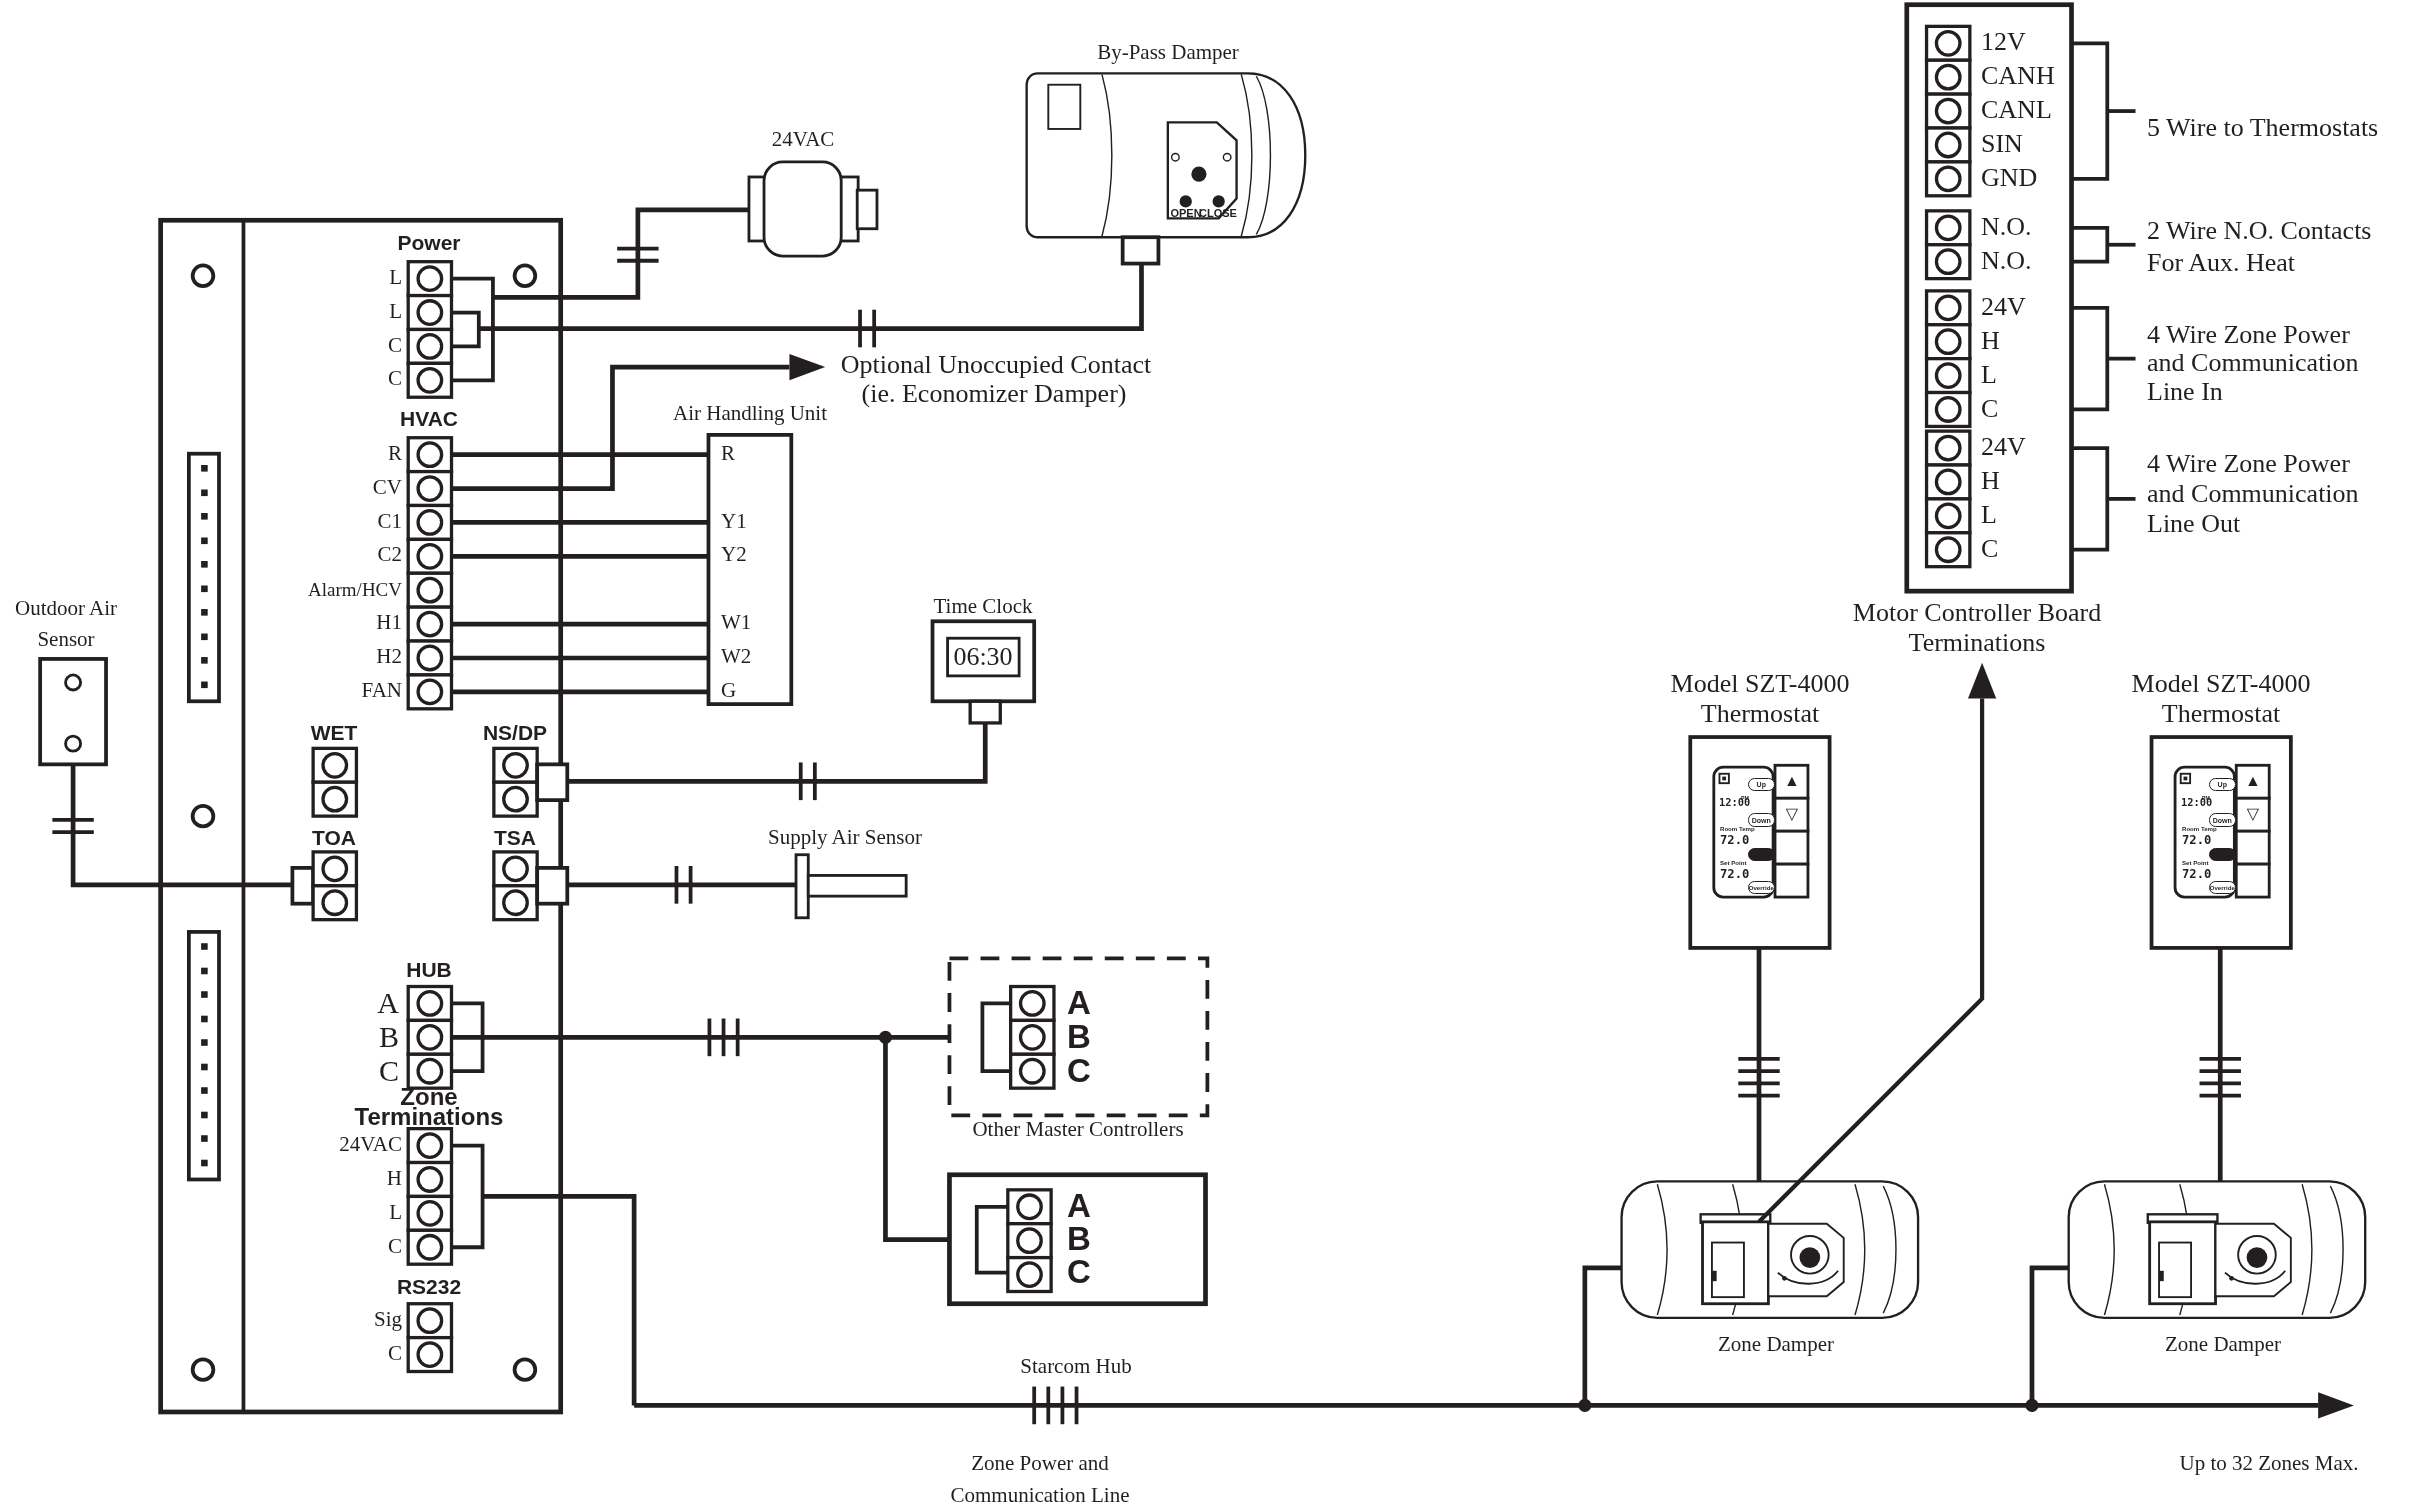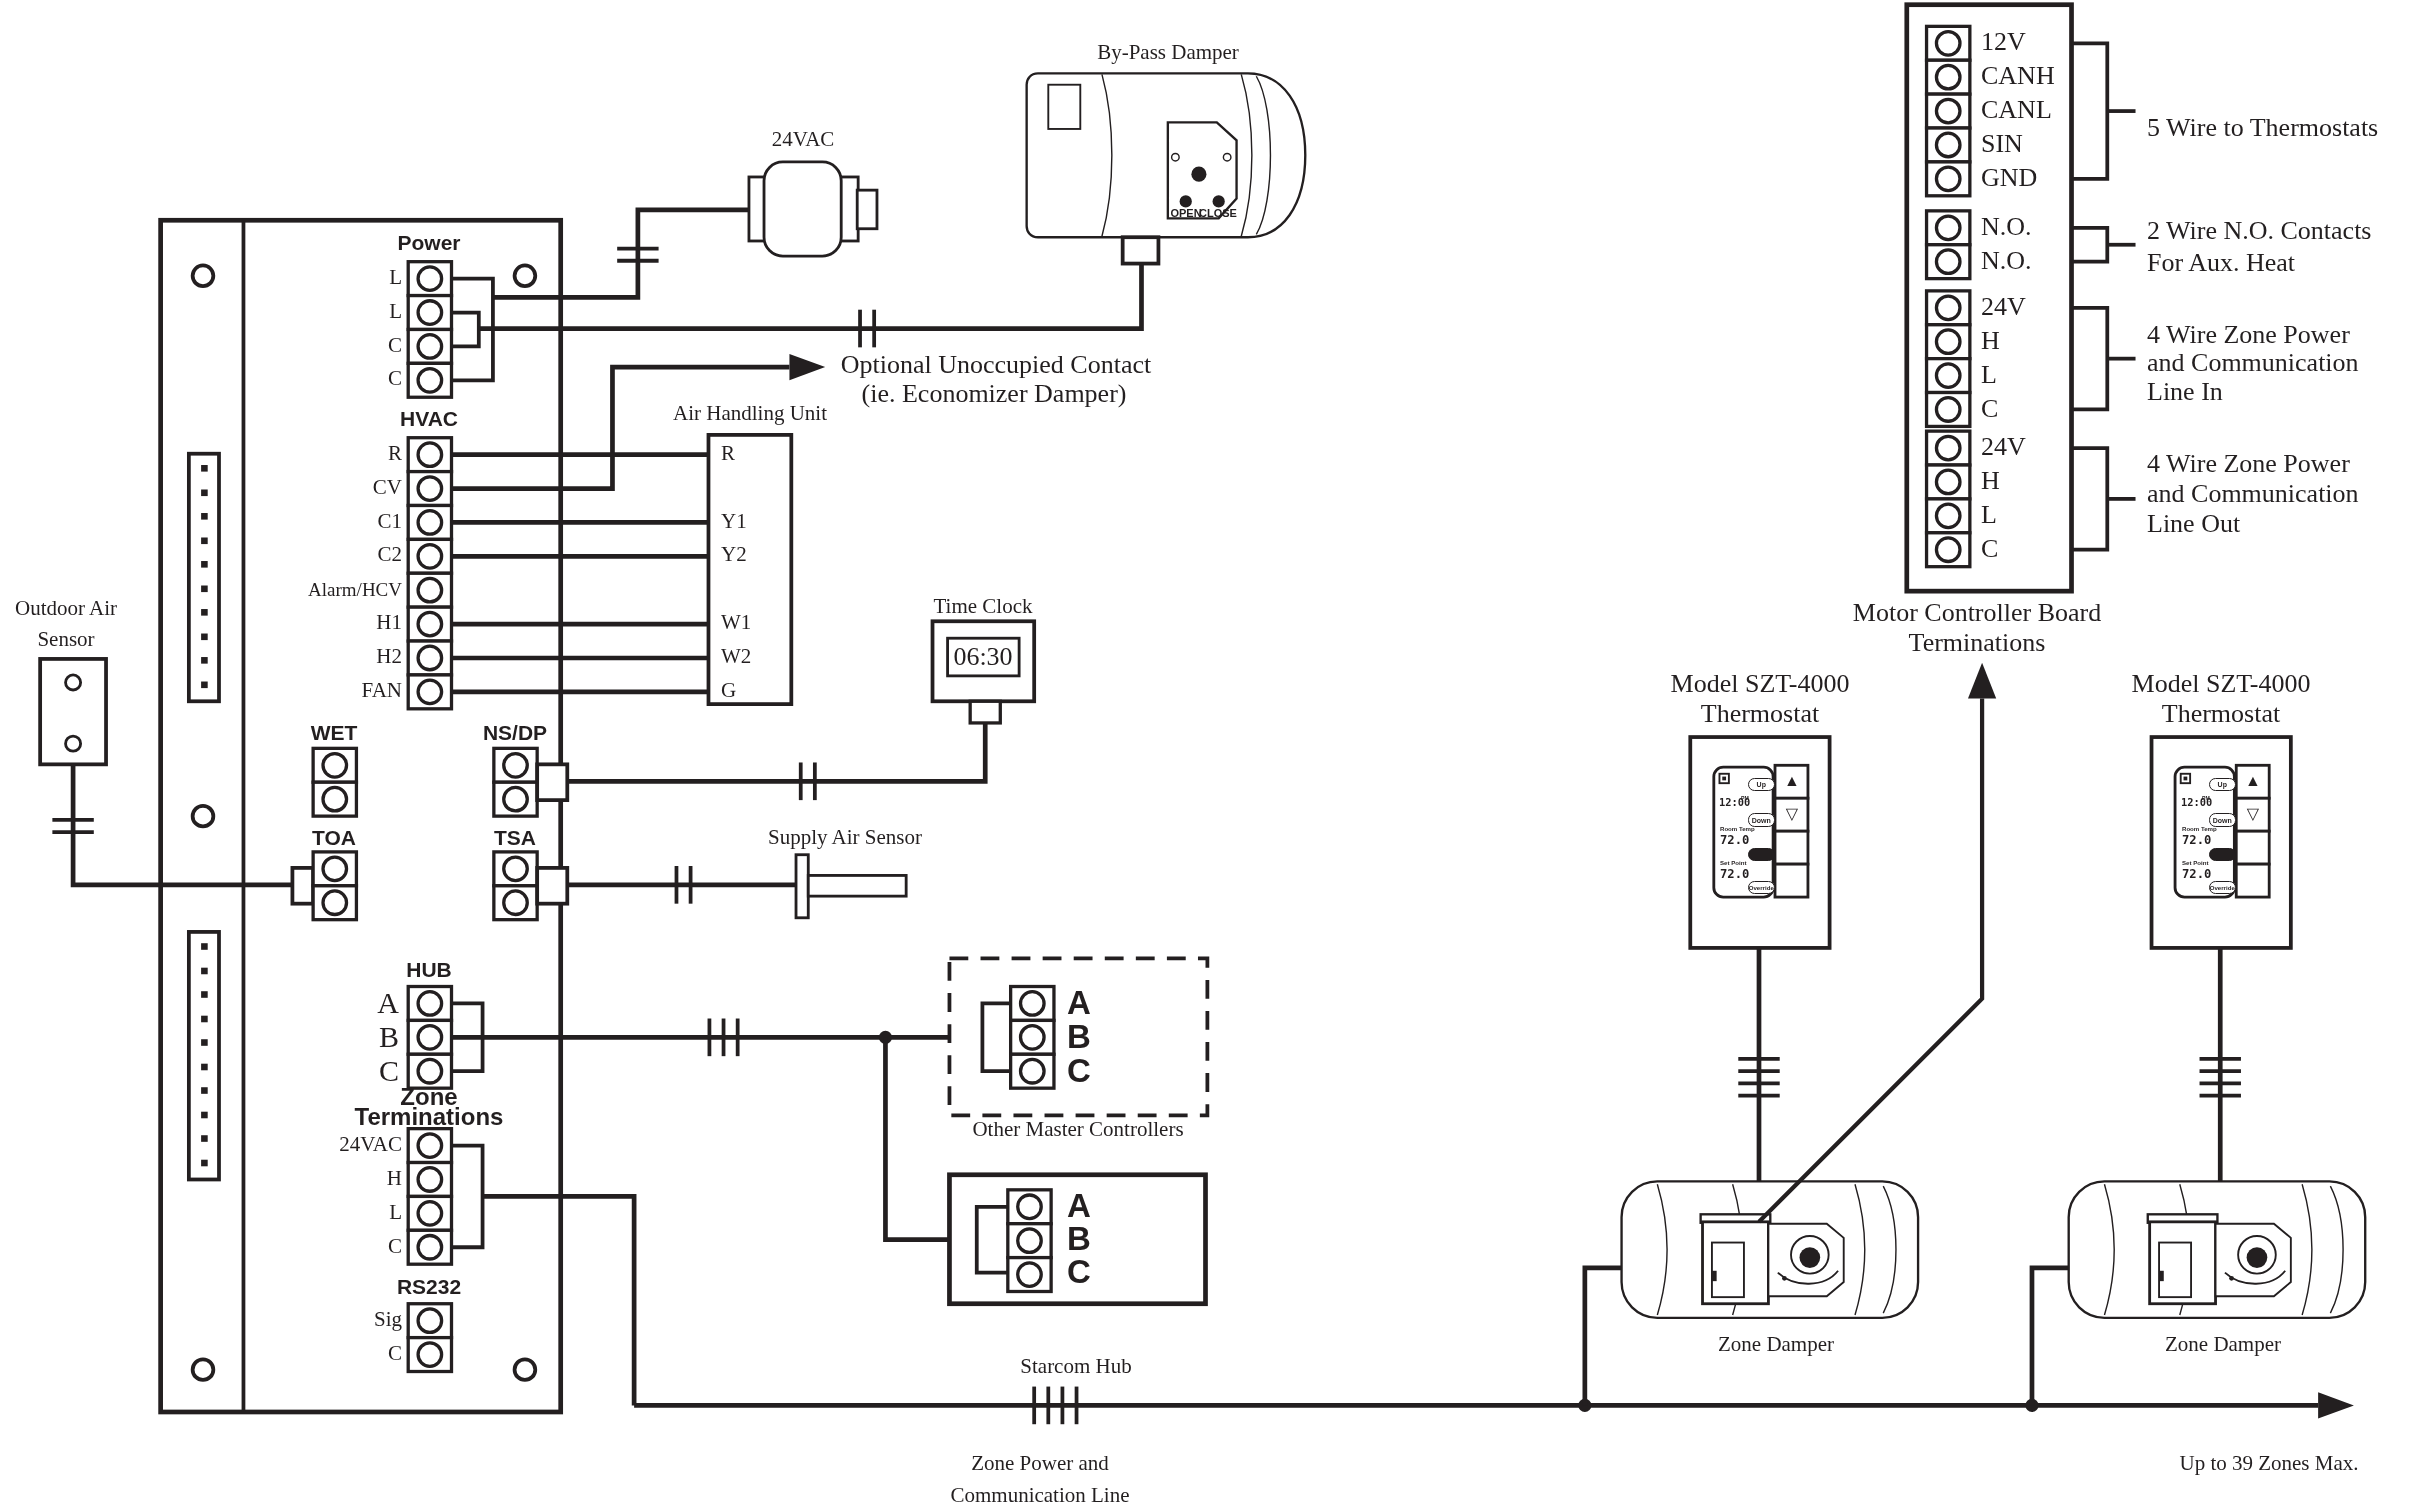--- a/index.html
+++ b/index.html
@@ -404,7 +404,7 @@
 
 <span class="t f30 ctr" style="left:1040px;top:1465px">Zone Power and</span>
 <span class="t f30 ctr" style="left:1040px;top:1497px">Communication Line</span>
-<span class="t f30 ctr" style="left:2269px;top:1465px">Up to 39 Zones Max.</span>
+<span class="t f30 ctr" style="left:2269px;top:1465px">Up to 32 Zones Max.</span>
 
 </div>
 

